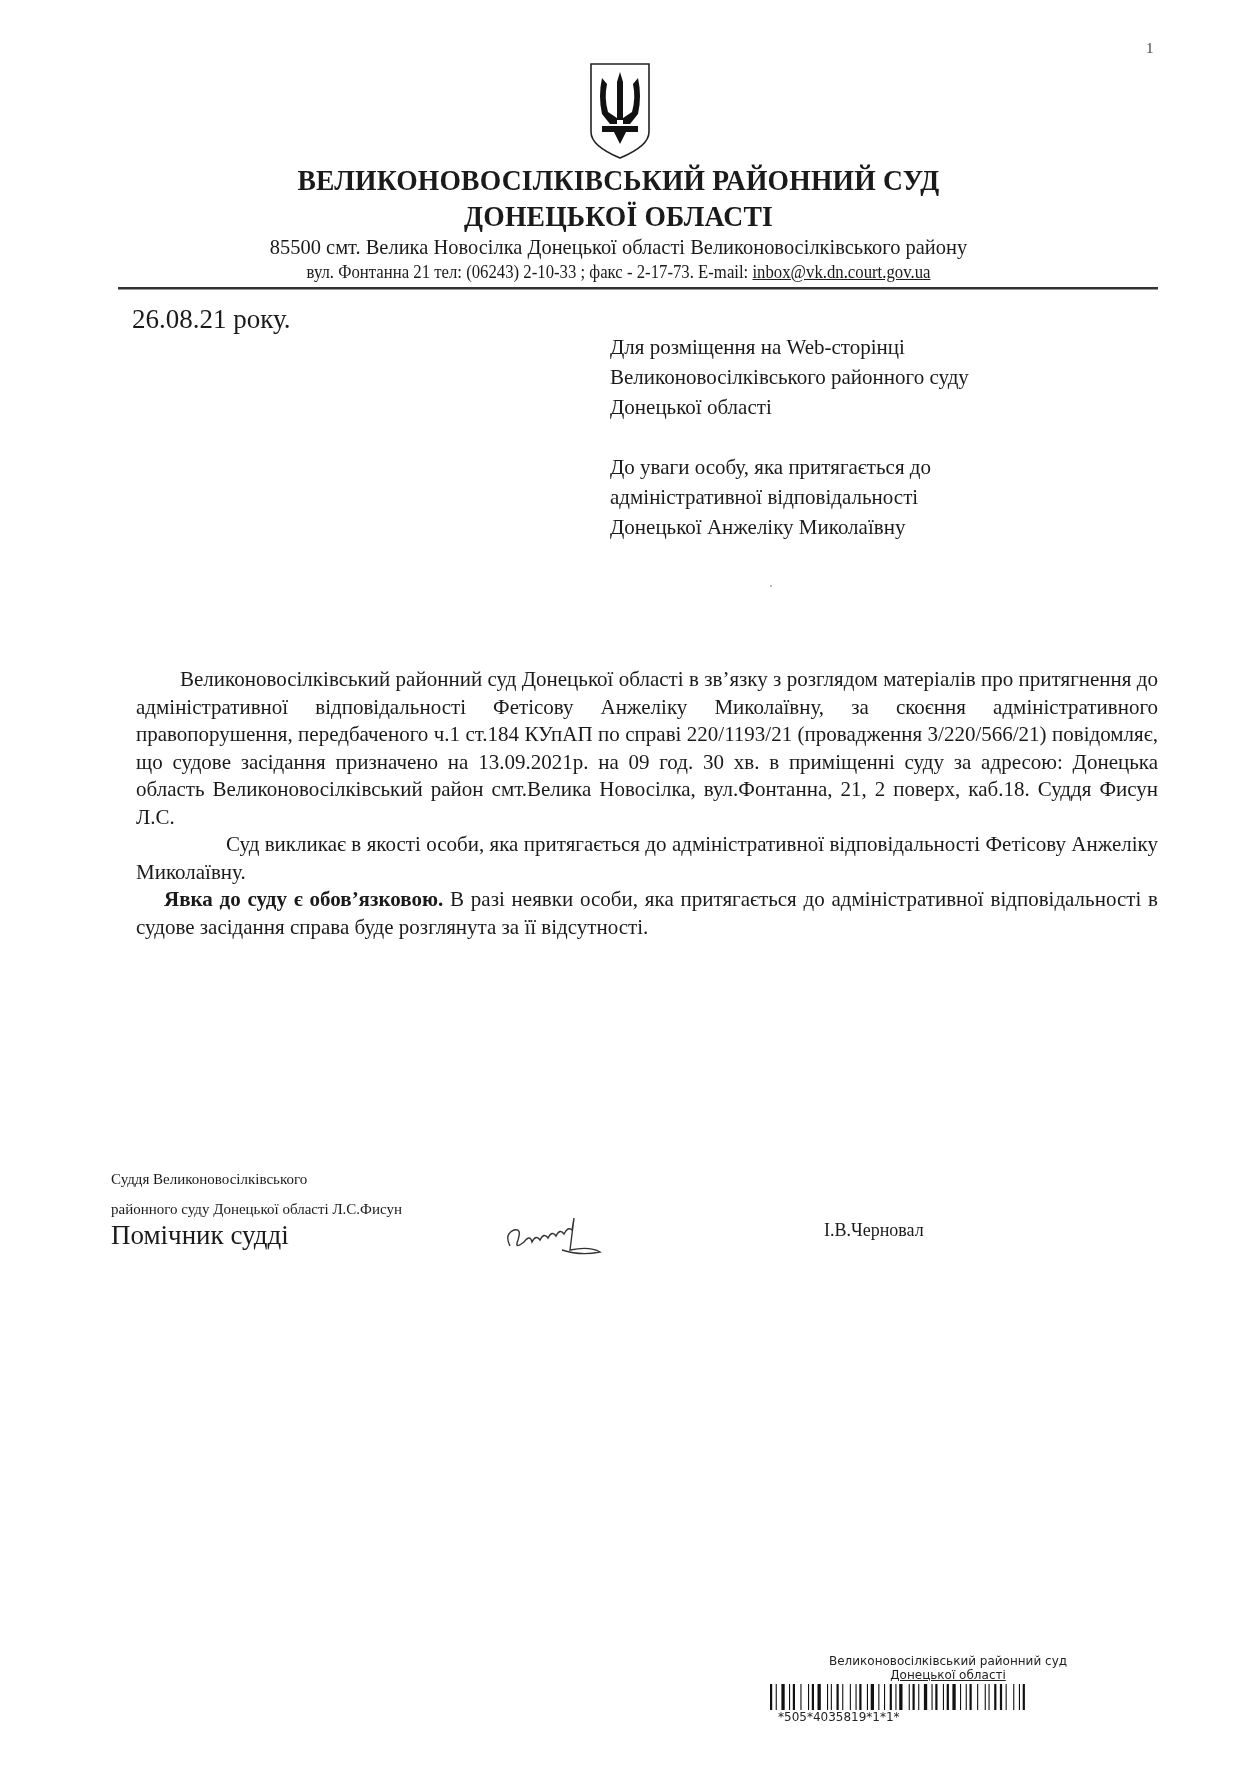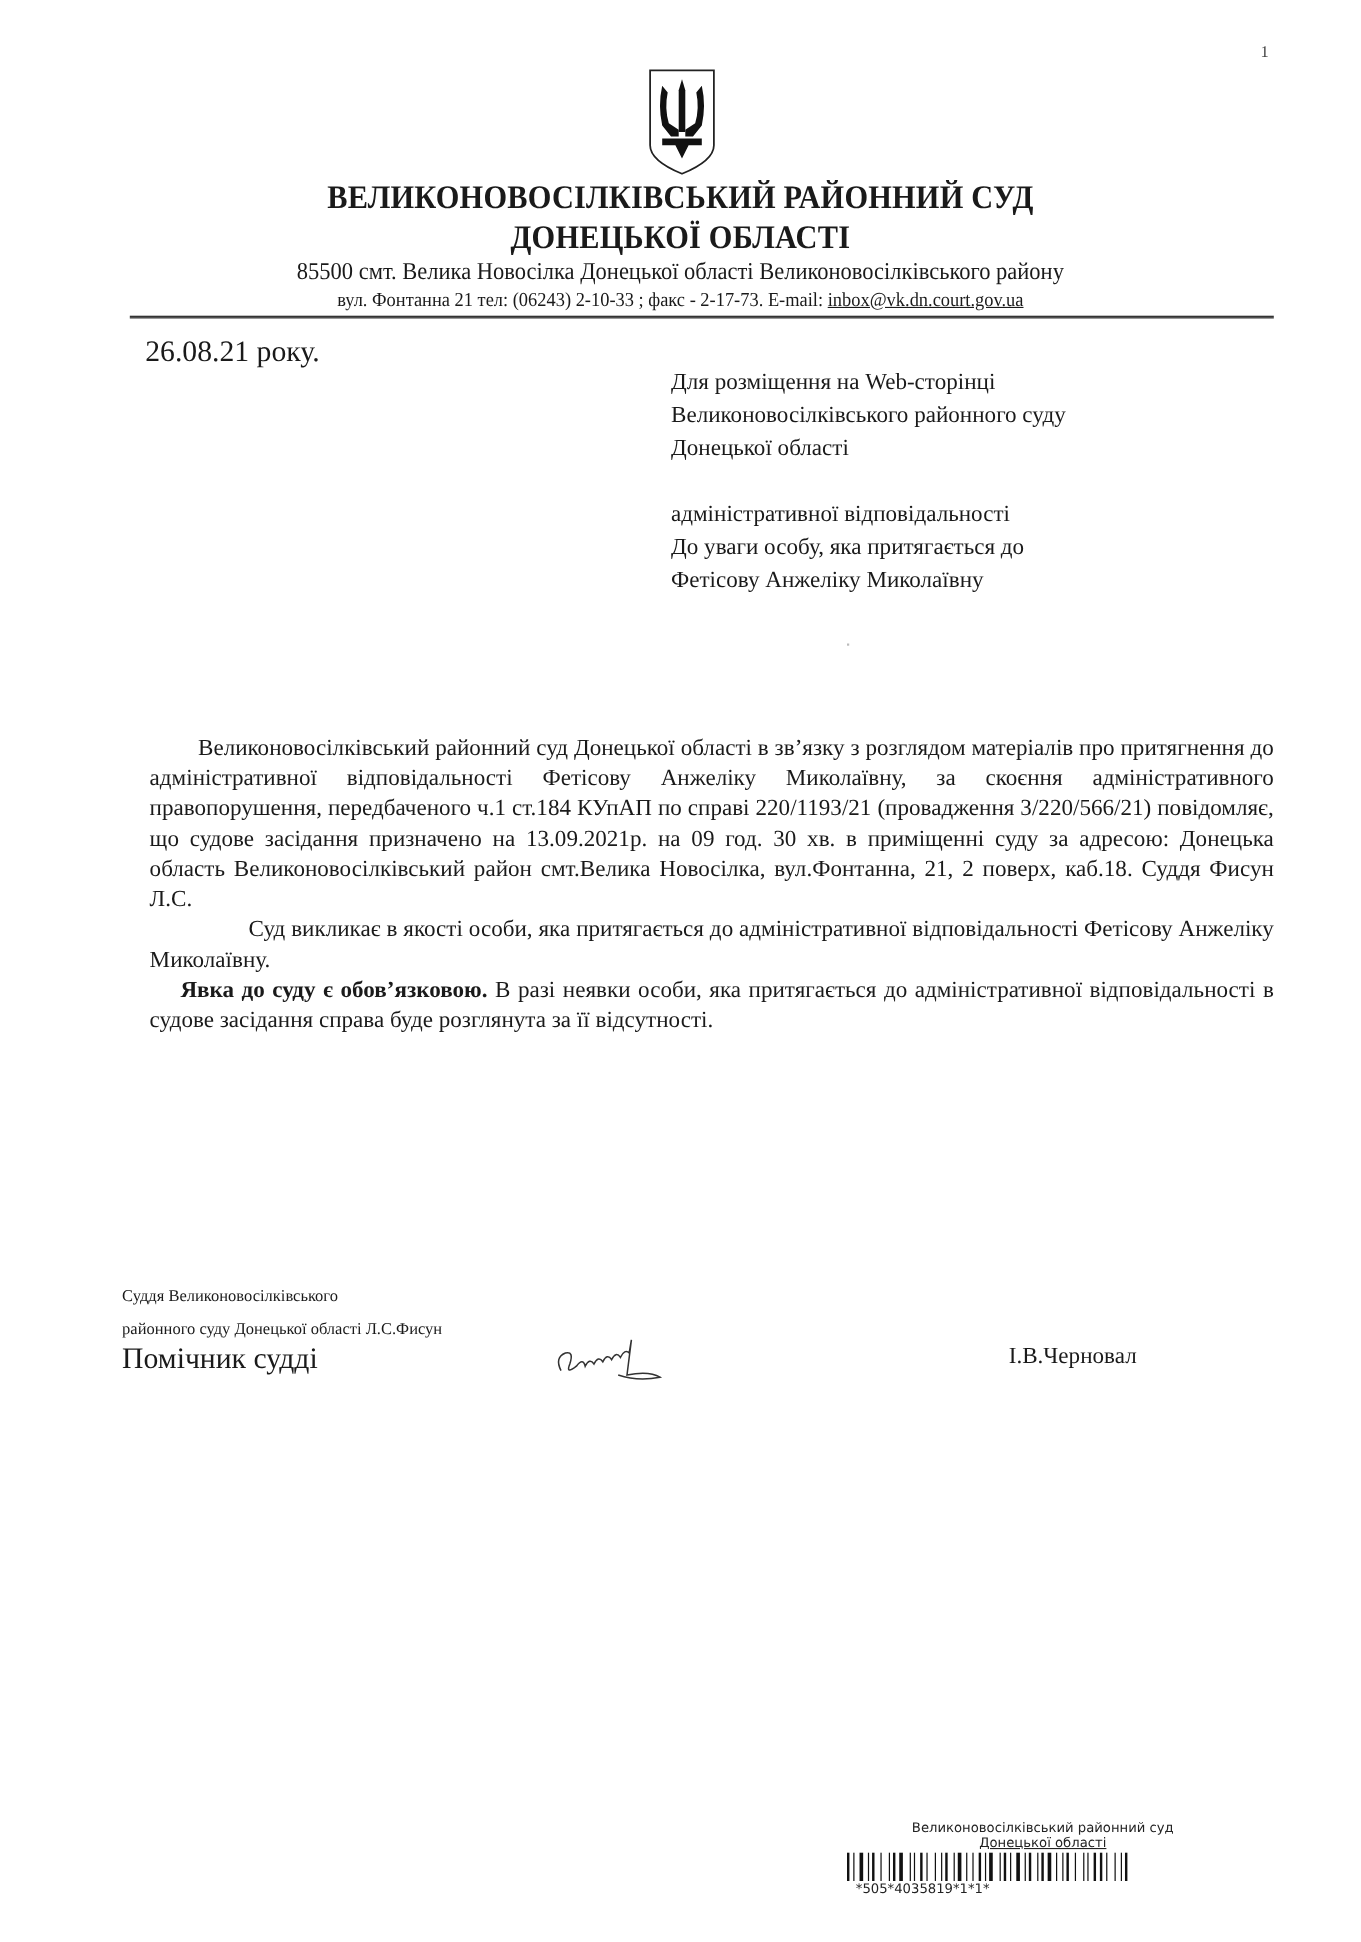--- a/index.html
+++ b/index.html
@@ -61,8 +61,8 @@
   <div>Великоновосілківського районного суду</div>
   <div>Донецької області</div>
   <div class="gap"></div>
+  <div>До уваги особу, яка притягається до</div>
   <div>адміністративної відповідальності</div>
-  <div>До уваги особу, яка притягається до</div>
   <div>Фетісову Анжеліку Миколаївну</div>
 </div>
 

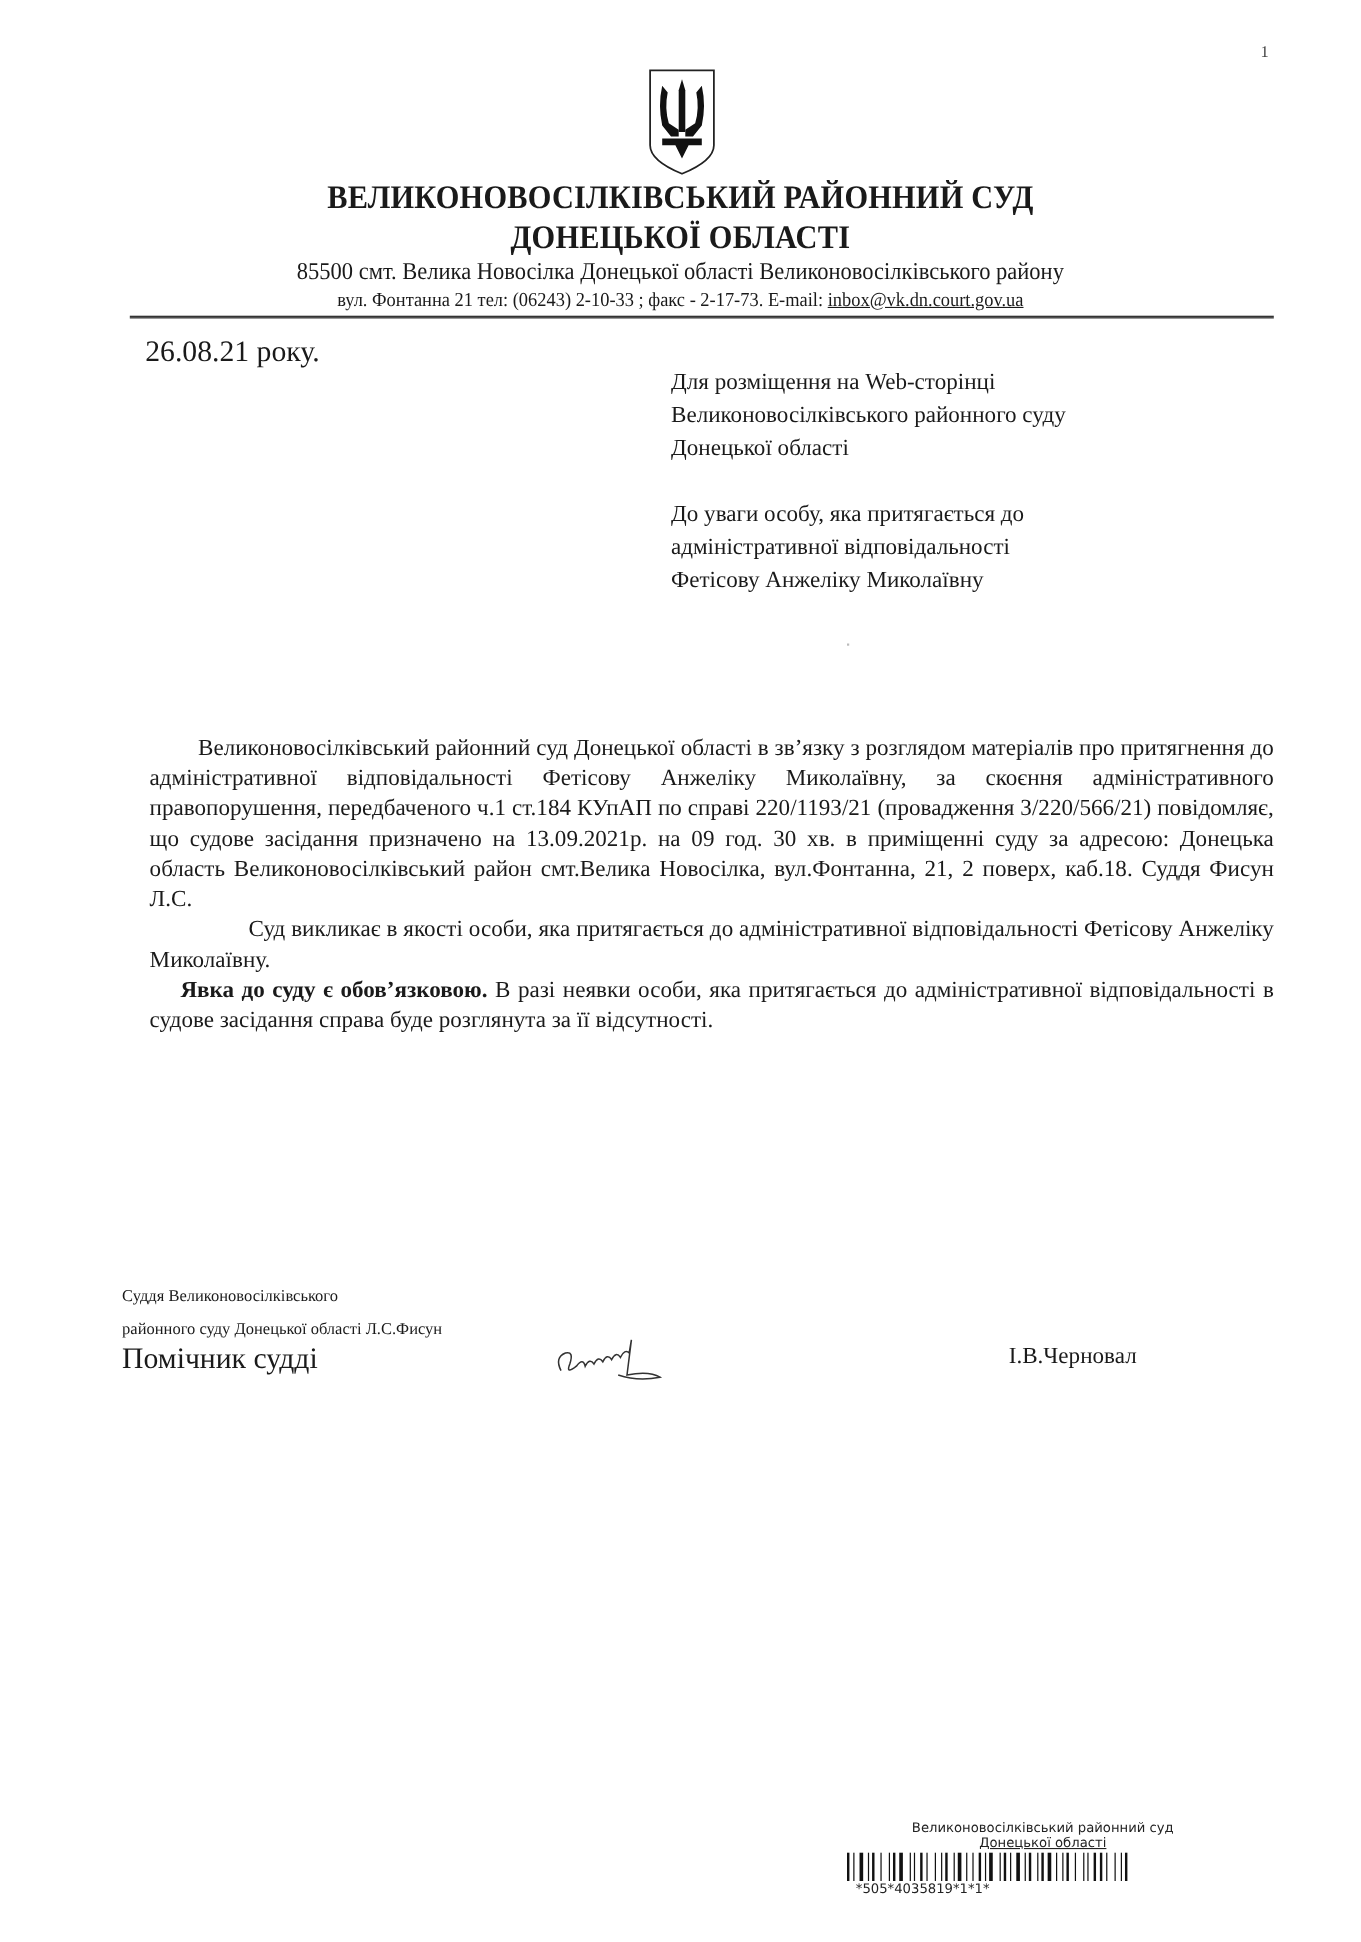--- a/index.html
+++ b/index.html
@@ -63,7 +63,7 @@
   <div class="gap"></div>
   <div>До уваги особу, яка притягається до</div>
   <div>адміністративної відповідальності</div>
-  <div>Фетісову Анжеліку Миколаївну</div>
+  <div>Донецької Анжеліку Миколаївну</div>
 </div>
 
 <div class="abs speck" style="left:770px;top:585px;"></div>

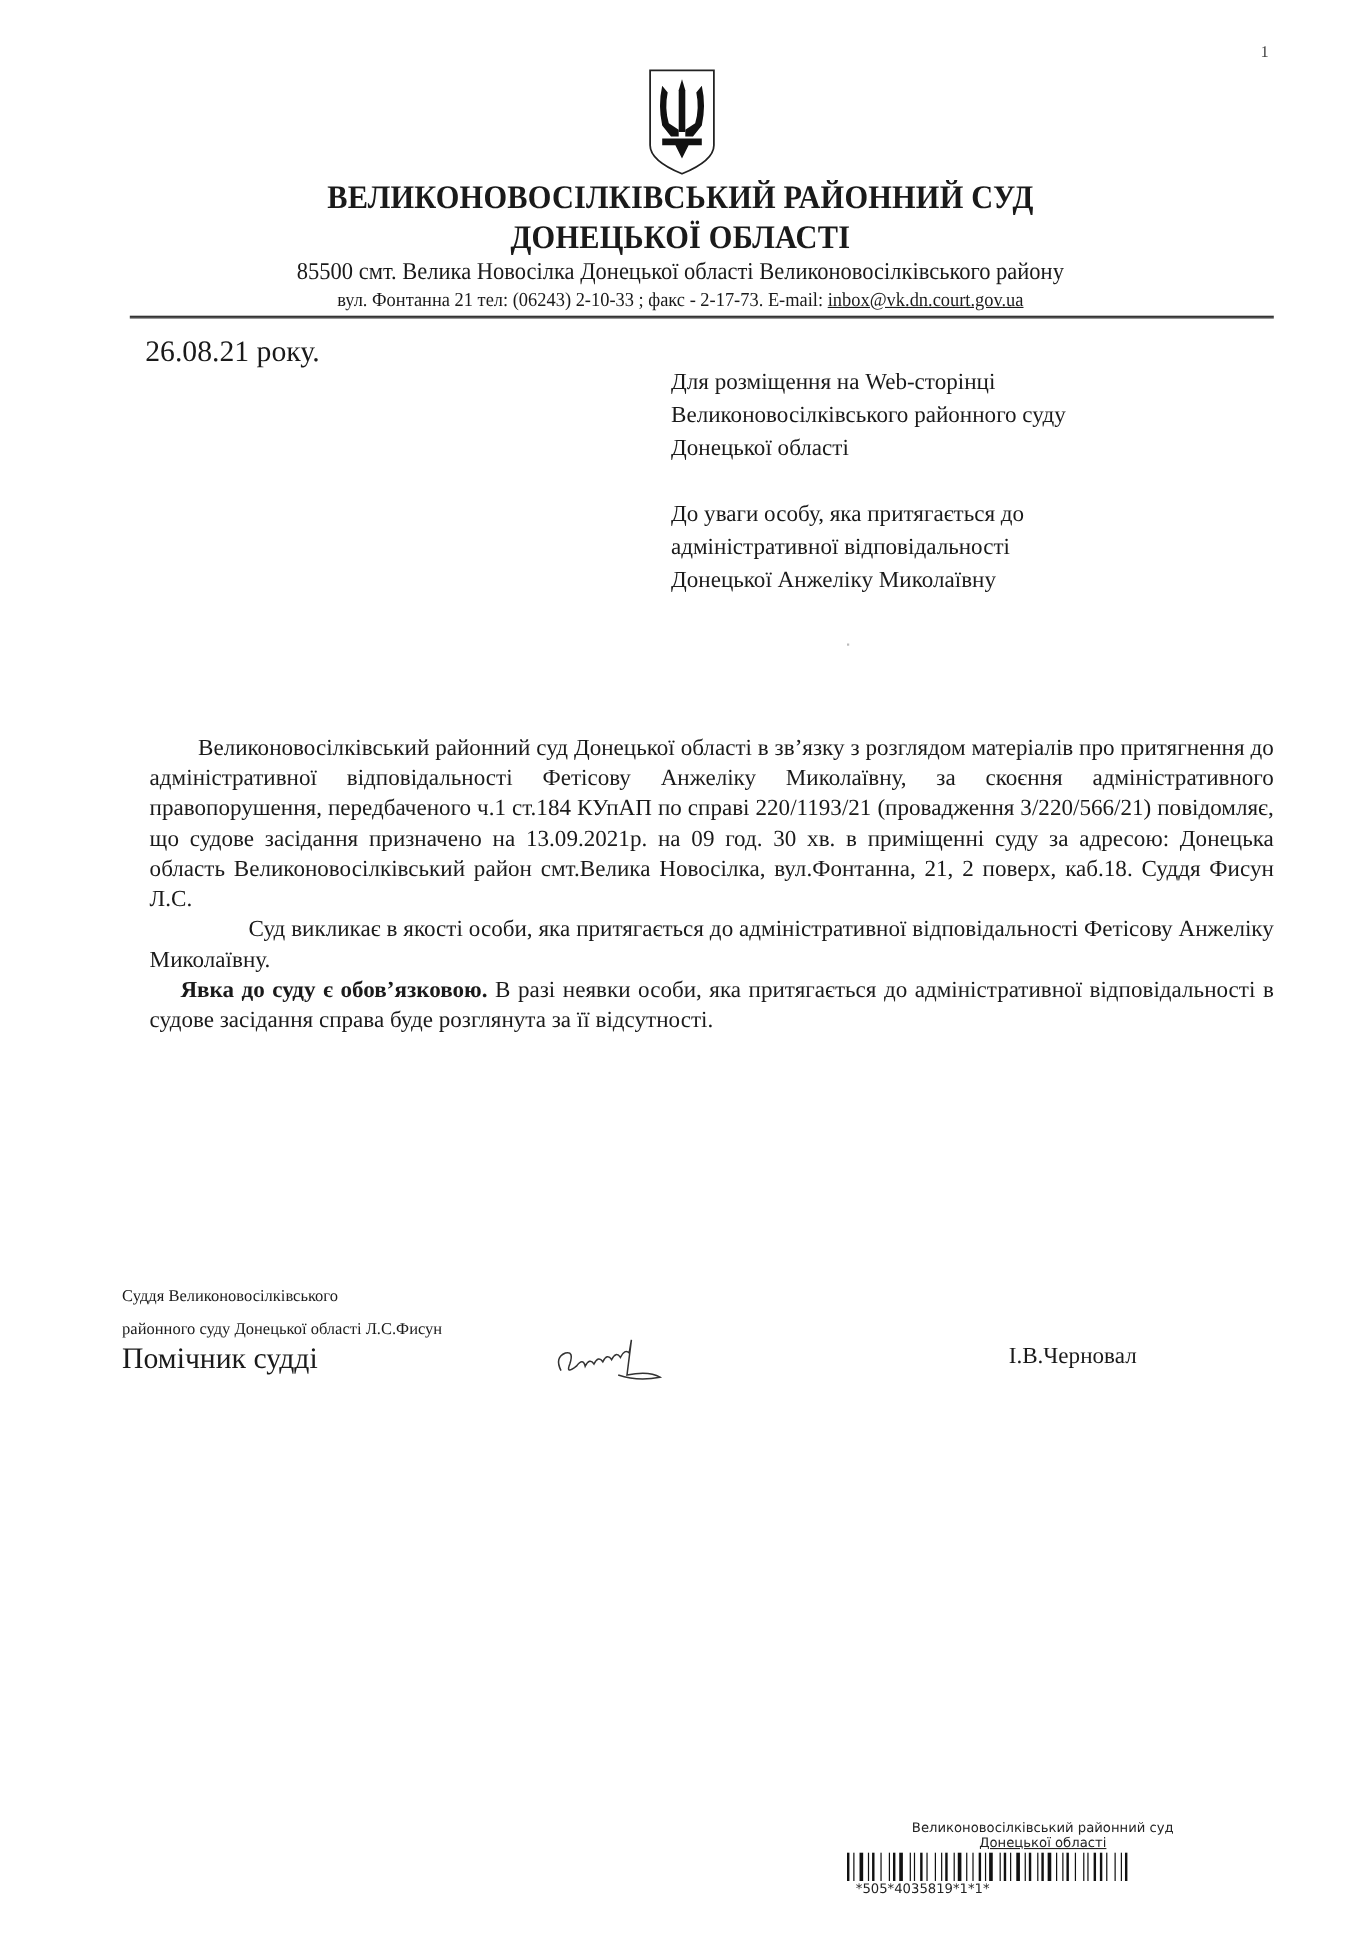--- a/index.html
+++ b/index.html
@@ -26,7 +26,7 @@
   .indent3 { text-indent:28px; }
   .sig-block { left:111px; top:1164px; font-size:15px; line-height:30px; }
   .assistant-label { left:111px; top:1220px; font-size:27px; }
-  .assistant-name { left:917px; top:1220px; font-size:21px; }
+  .assistant-name { left:824px; top:1220px; font-size:18px; }
   .signature { left:500px; top:1206px; width:110px; height:60px; }
   .stamp { left:778px; top:1654px; width:340px; text-align:center; font-family:"DejaVu Sans", sans-serif; font-size:12px; line-height:14px; color:#222; }
   .barcode { left:770px; top:1684px; width:348px; height:26px; }

